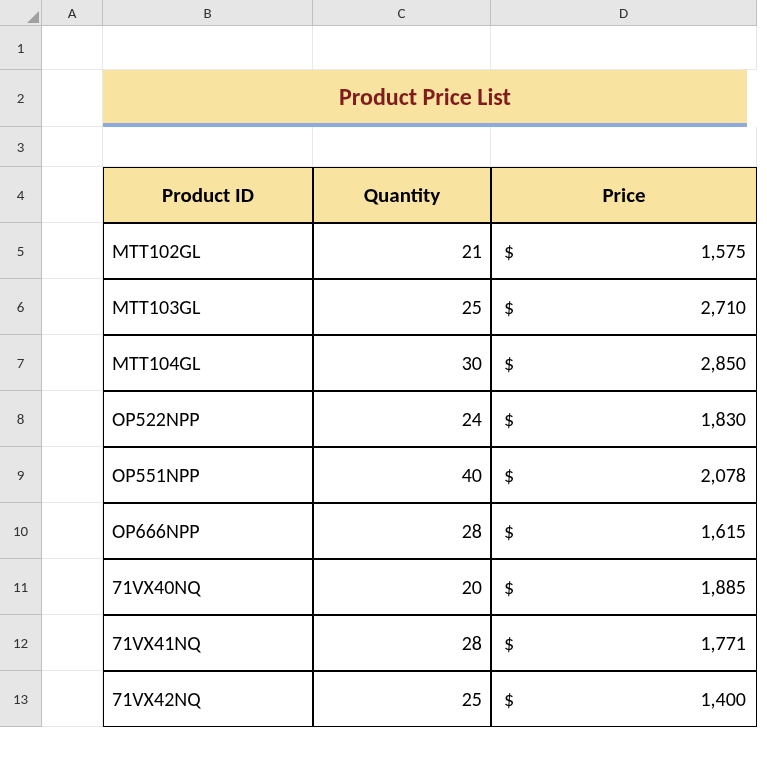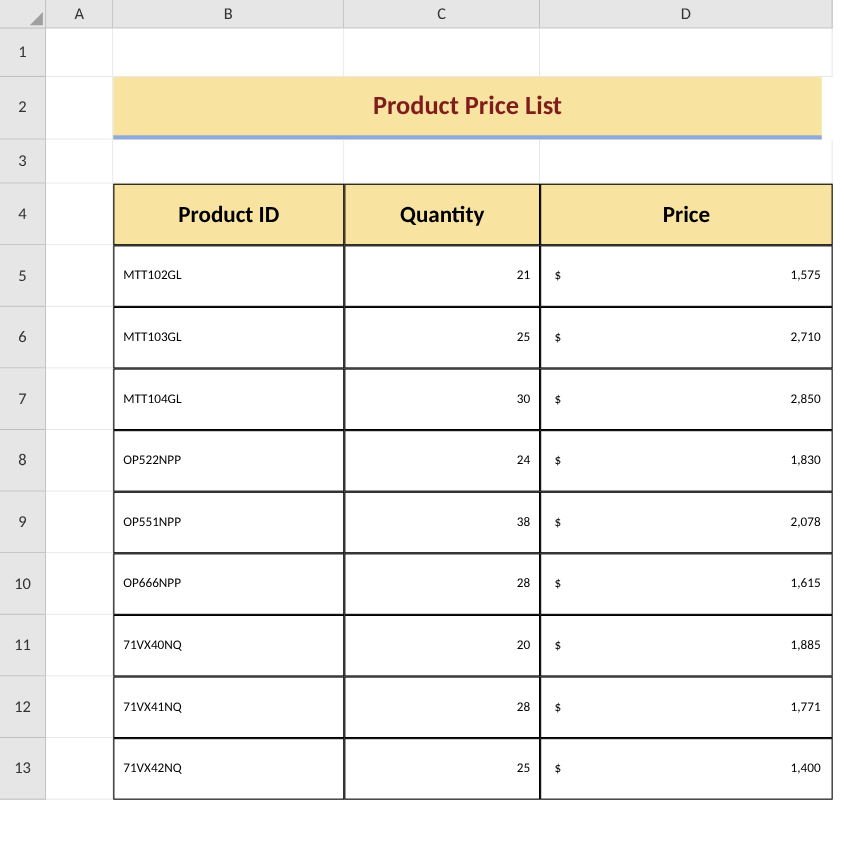--- a/index.html
+++ b/index.html
@@ -87,7 +87,7 @@
       border: 1px solid #000;
       display: flex;
       align-items: center;
-      font-size: 12px;
+      font-size: 20px;
       color: #000;
       padding: 0 8px;
     }

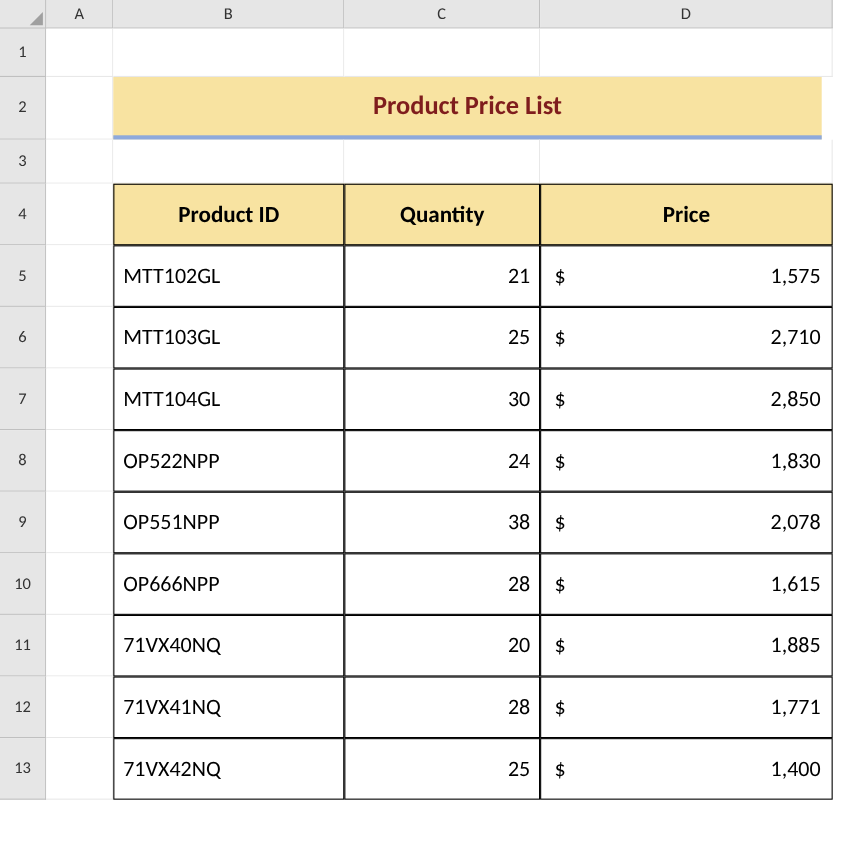--- a/index.html
+++ b/index.html
@@ -179,7 +179,7 @@
   <div class="row-header">9</div>
   <div class="cell"></div>
   <div class="td-cell td-left">OP551NPP</div>
-  <div class="td-cell td-right">38</div>
+  <div class="td-cell td-right">40</div>
   <div class="td-cell td-price">
     <span class="price-currency">$</span>
     <span class="price-amount">2,078</span>

